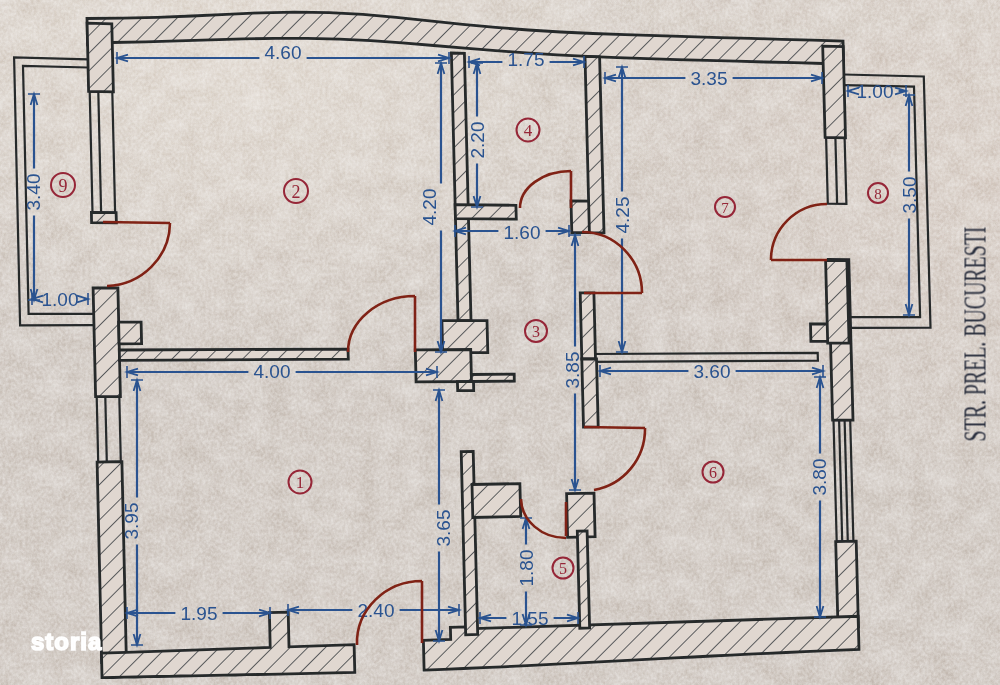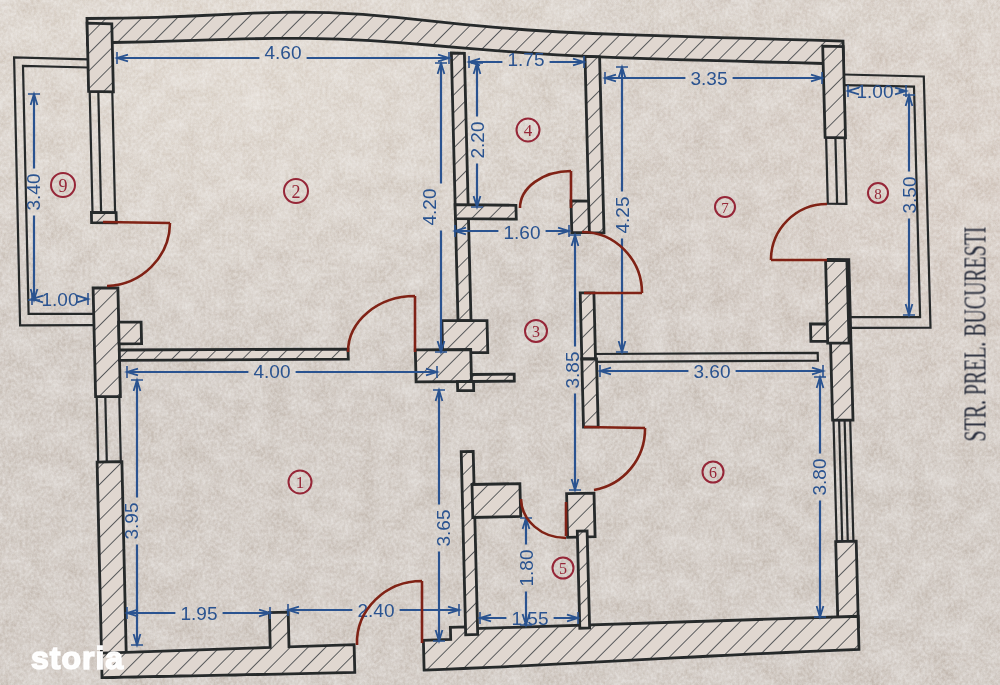--- a/index.html
+++ b/index.html
@@ -4,7 +4,7 @@
 body{background:#e6ddd6;font-family:"Liberation Sans",sans-serif;position:relative;}
 #tex{position:absolute;inset:0;}
 .storia{position:absolute;left:31px;top:628px;color:rgba(255,255,255,.97);
- font-size:32px;font-weight:bold;letter-spacing:1px;font-family:"Liberation Sans",sans-serif;margin-top:12px;
+ font-size:24px;font-weight:bold;letter-spacing:1px;font-family:"Liberation Sans",sans-serif;
  -webkit-text-stroke:1.6px rgba(255,255,255,.97);}
 .street{position:absolute;left:975px;top:334px;transform:translate(-50%,-50%) rotate(-90deg) scale(0.62,1);
  font-family:"Liberation Serif",serif;font-size:32px;color:#2a2f3e;white-space:nowrap;

